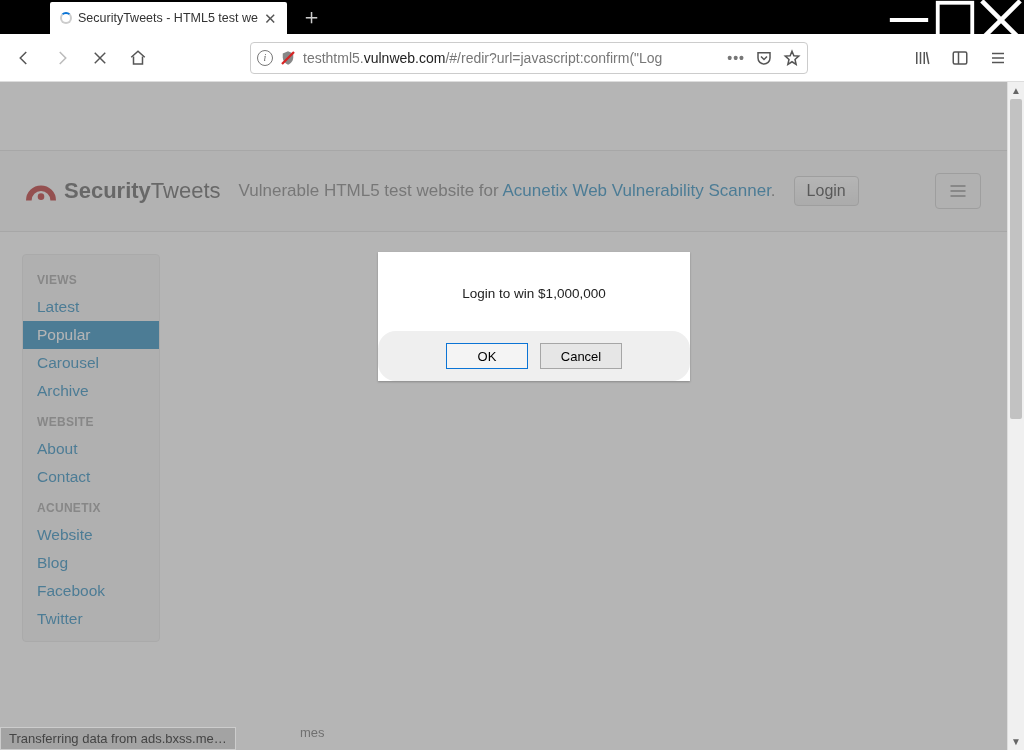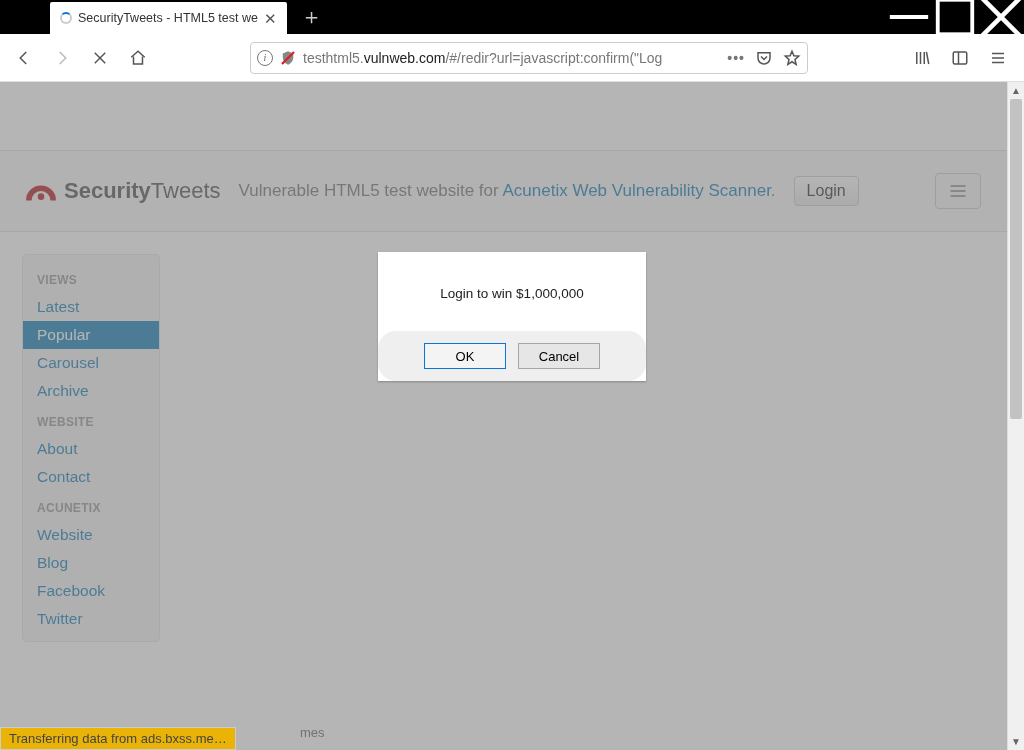--- a/index.html
+++ b/index.html
@@ -16,7 +16,7 @@
     height: 34px;
     background: #000;
     display: flex;
-    align-items: center;
+    align-items: flex-end;
     justify-content: space-between;
   }
   .tabs {

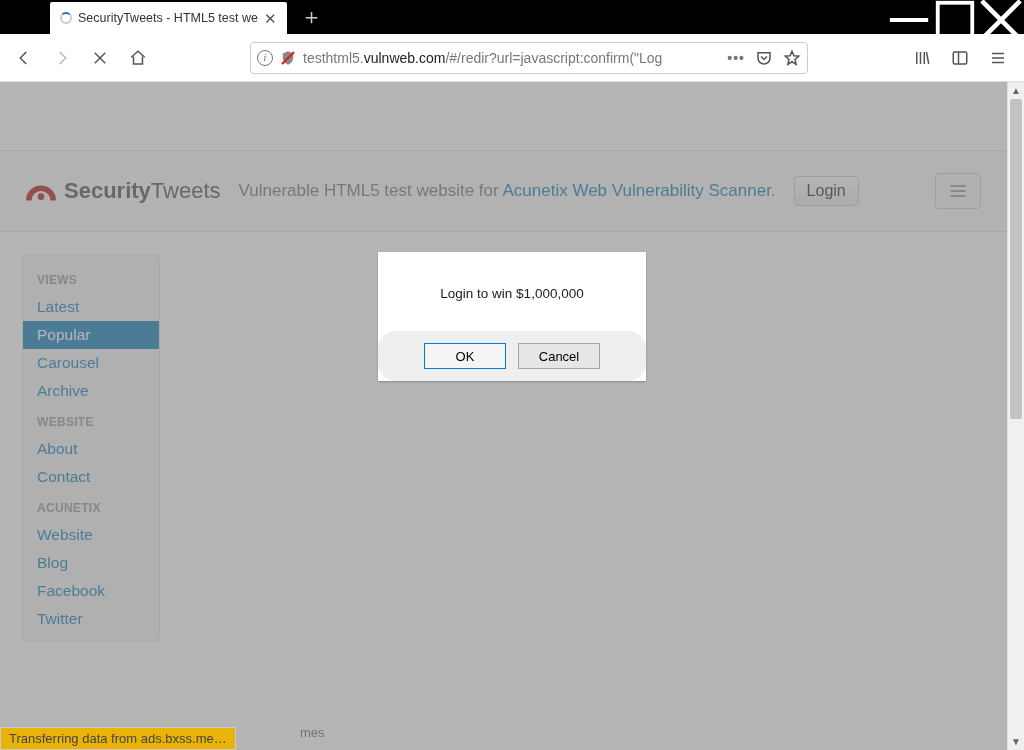--- a/index.html
+++ b/index.html
@@ -252,7 +252,7 @@
   .modal {
     position: absolute;
     left: 378px; top: 170px;
-    width: 268px;
+    width: 312px;
     background: #fff;
     box-shadow: 0 1px 2px rgba(0,0,0,0.25);
     font-size: 13.5px;

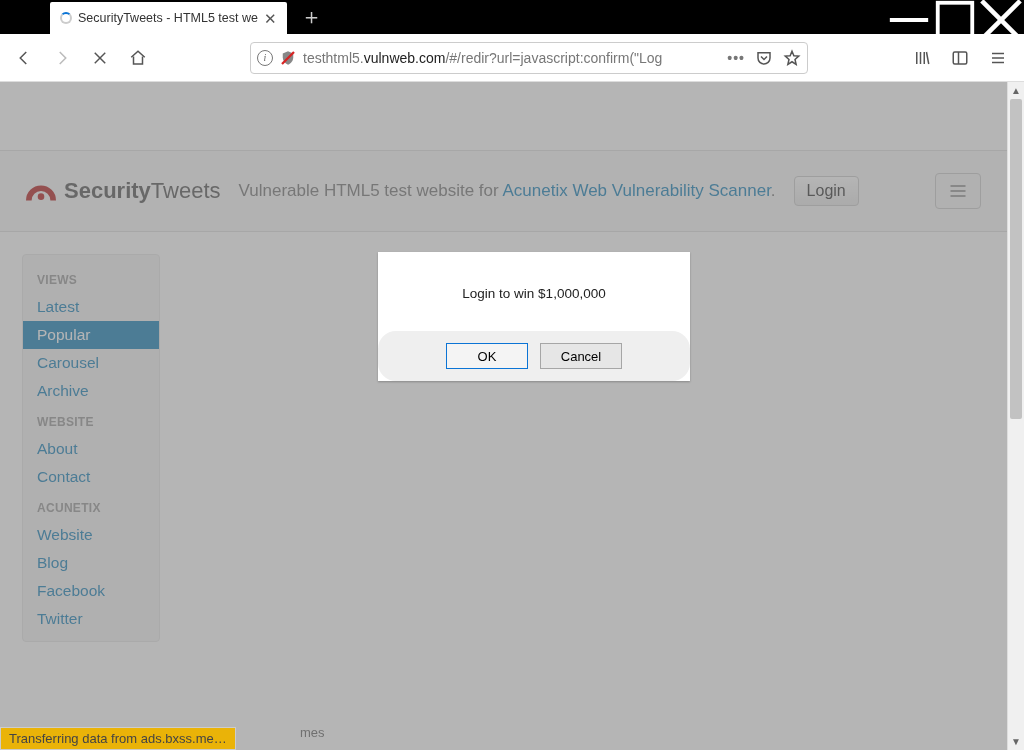--- a/index.html
+++ b/index.html
@@ -285,7 +285,7 @@
   .statusbar {
     position: absolute;
     left: 0; bottom: 0;
-    background: #eab308;
+    background: #a3a3a3;
     border: 1px solid #ccc;
     font-size: 13px;
     color: #444;

